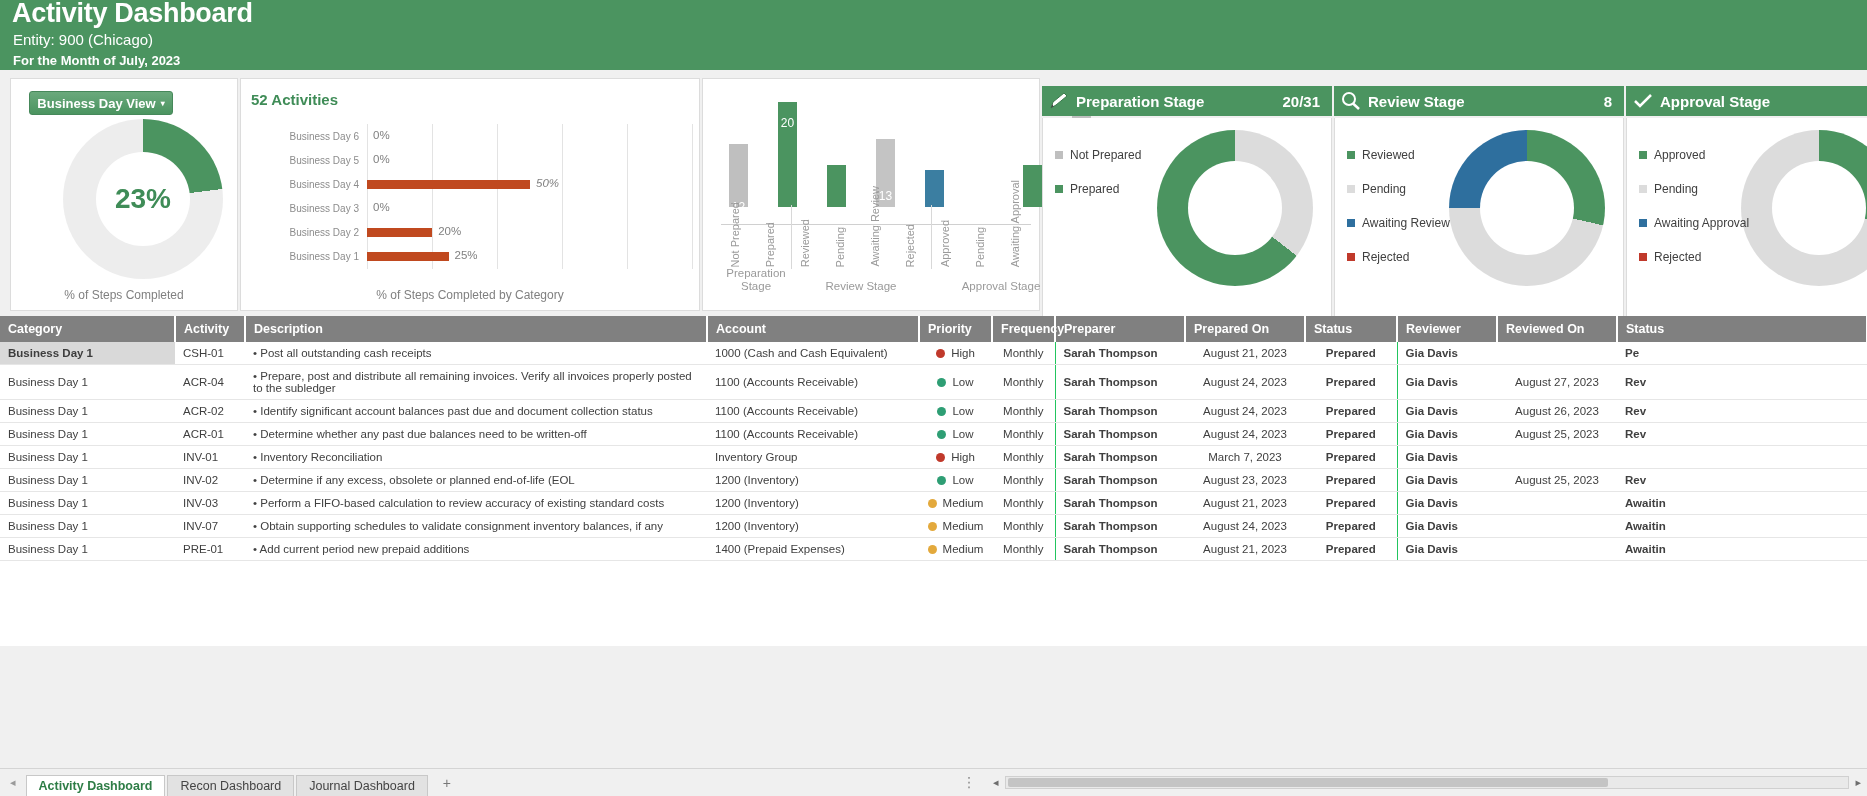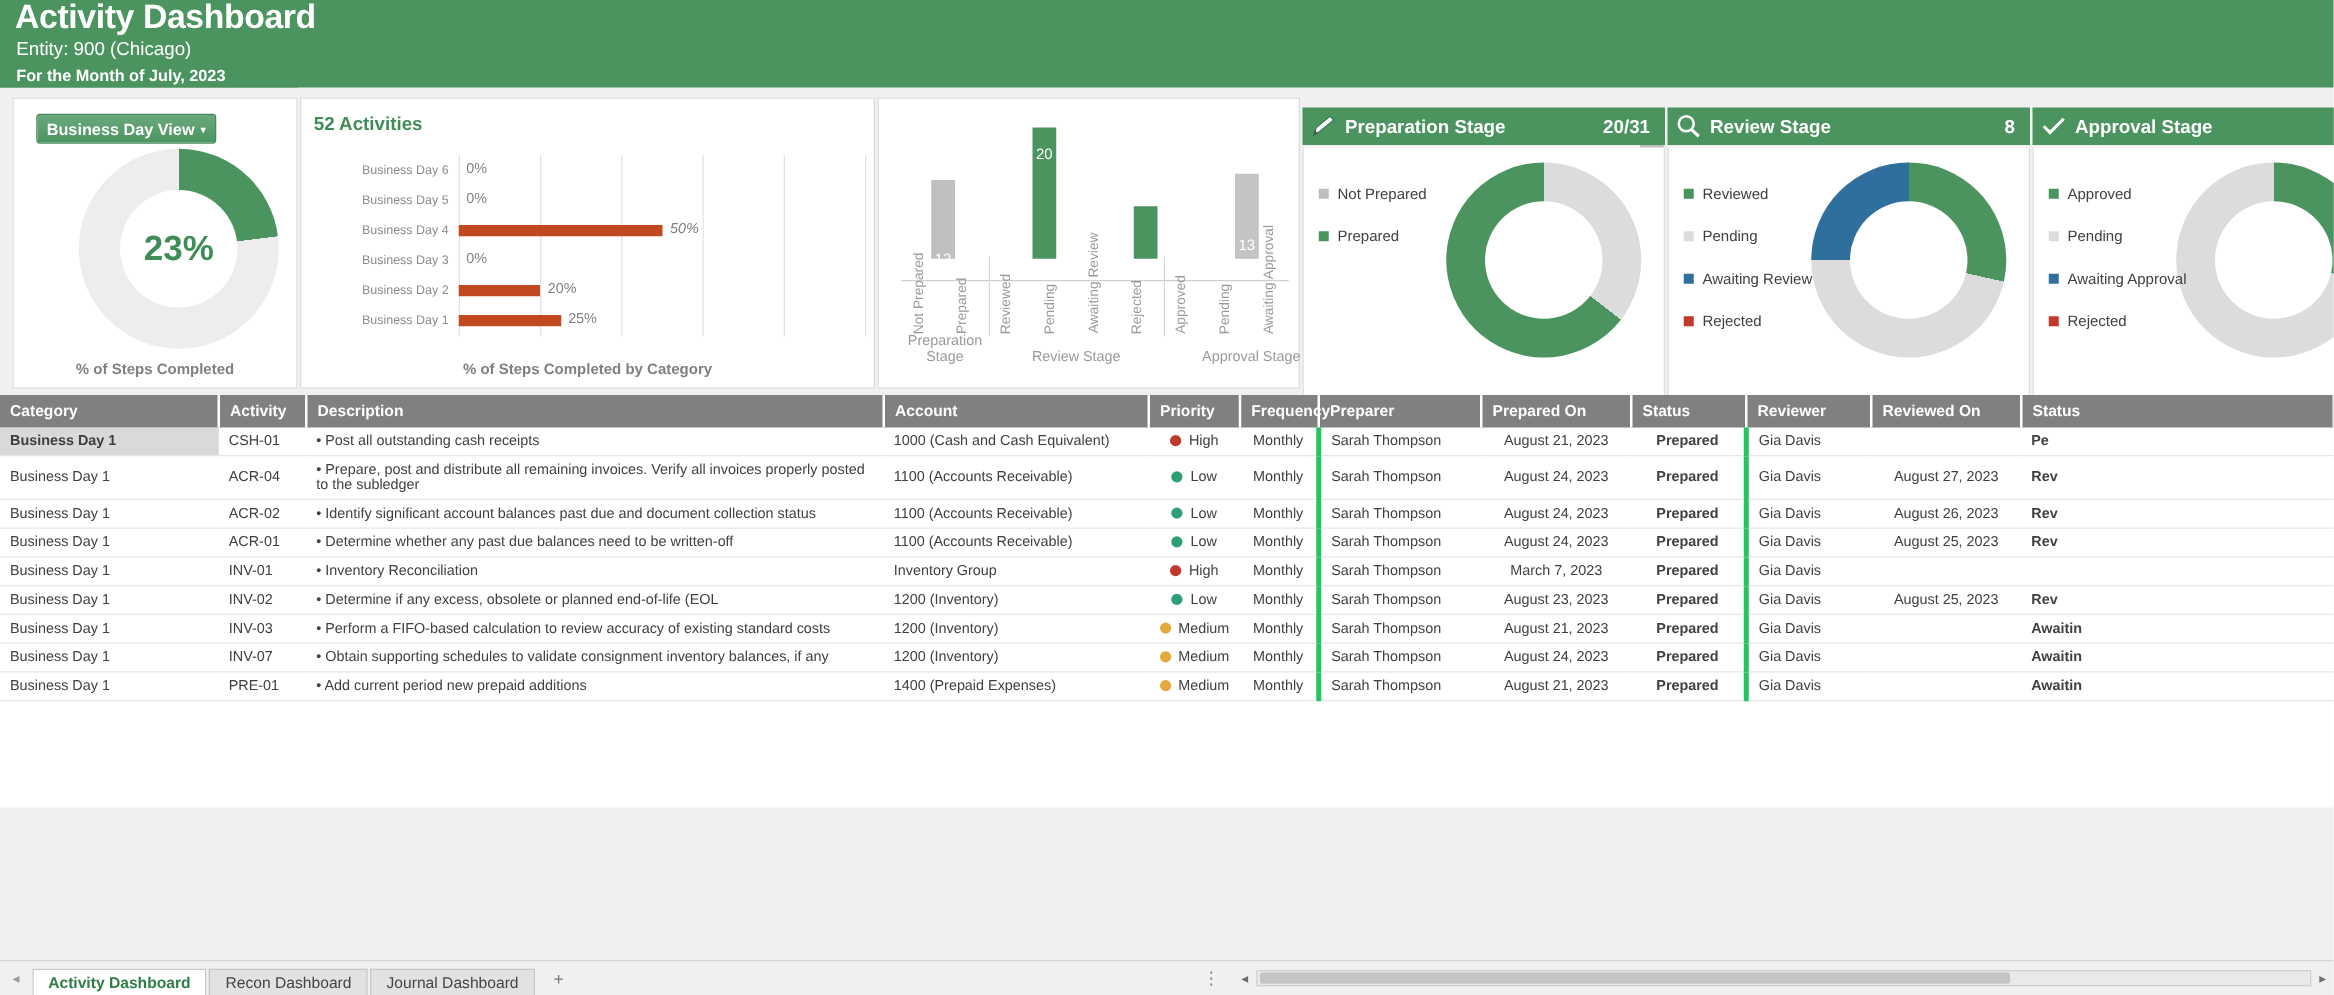--- a/index.html
+++ b/index.html
@@ -106,7 +106,7 @@
     display: flex; align-items: flex-end;
   }
   .colgrp { display: flex; align-items: flex-end; height: 118px; }
-  .colbar { position: relative; width: 33px; margin: 0 24px; }
+  .colbar { position: relative; width: 33px; margin: 0 8px; }
   .colbar-rect { width: 19px; }
   .colbar-num {
     position: absolute; left: 0; top: 3px; width: 19px;

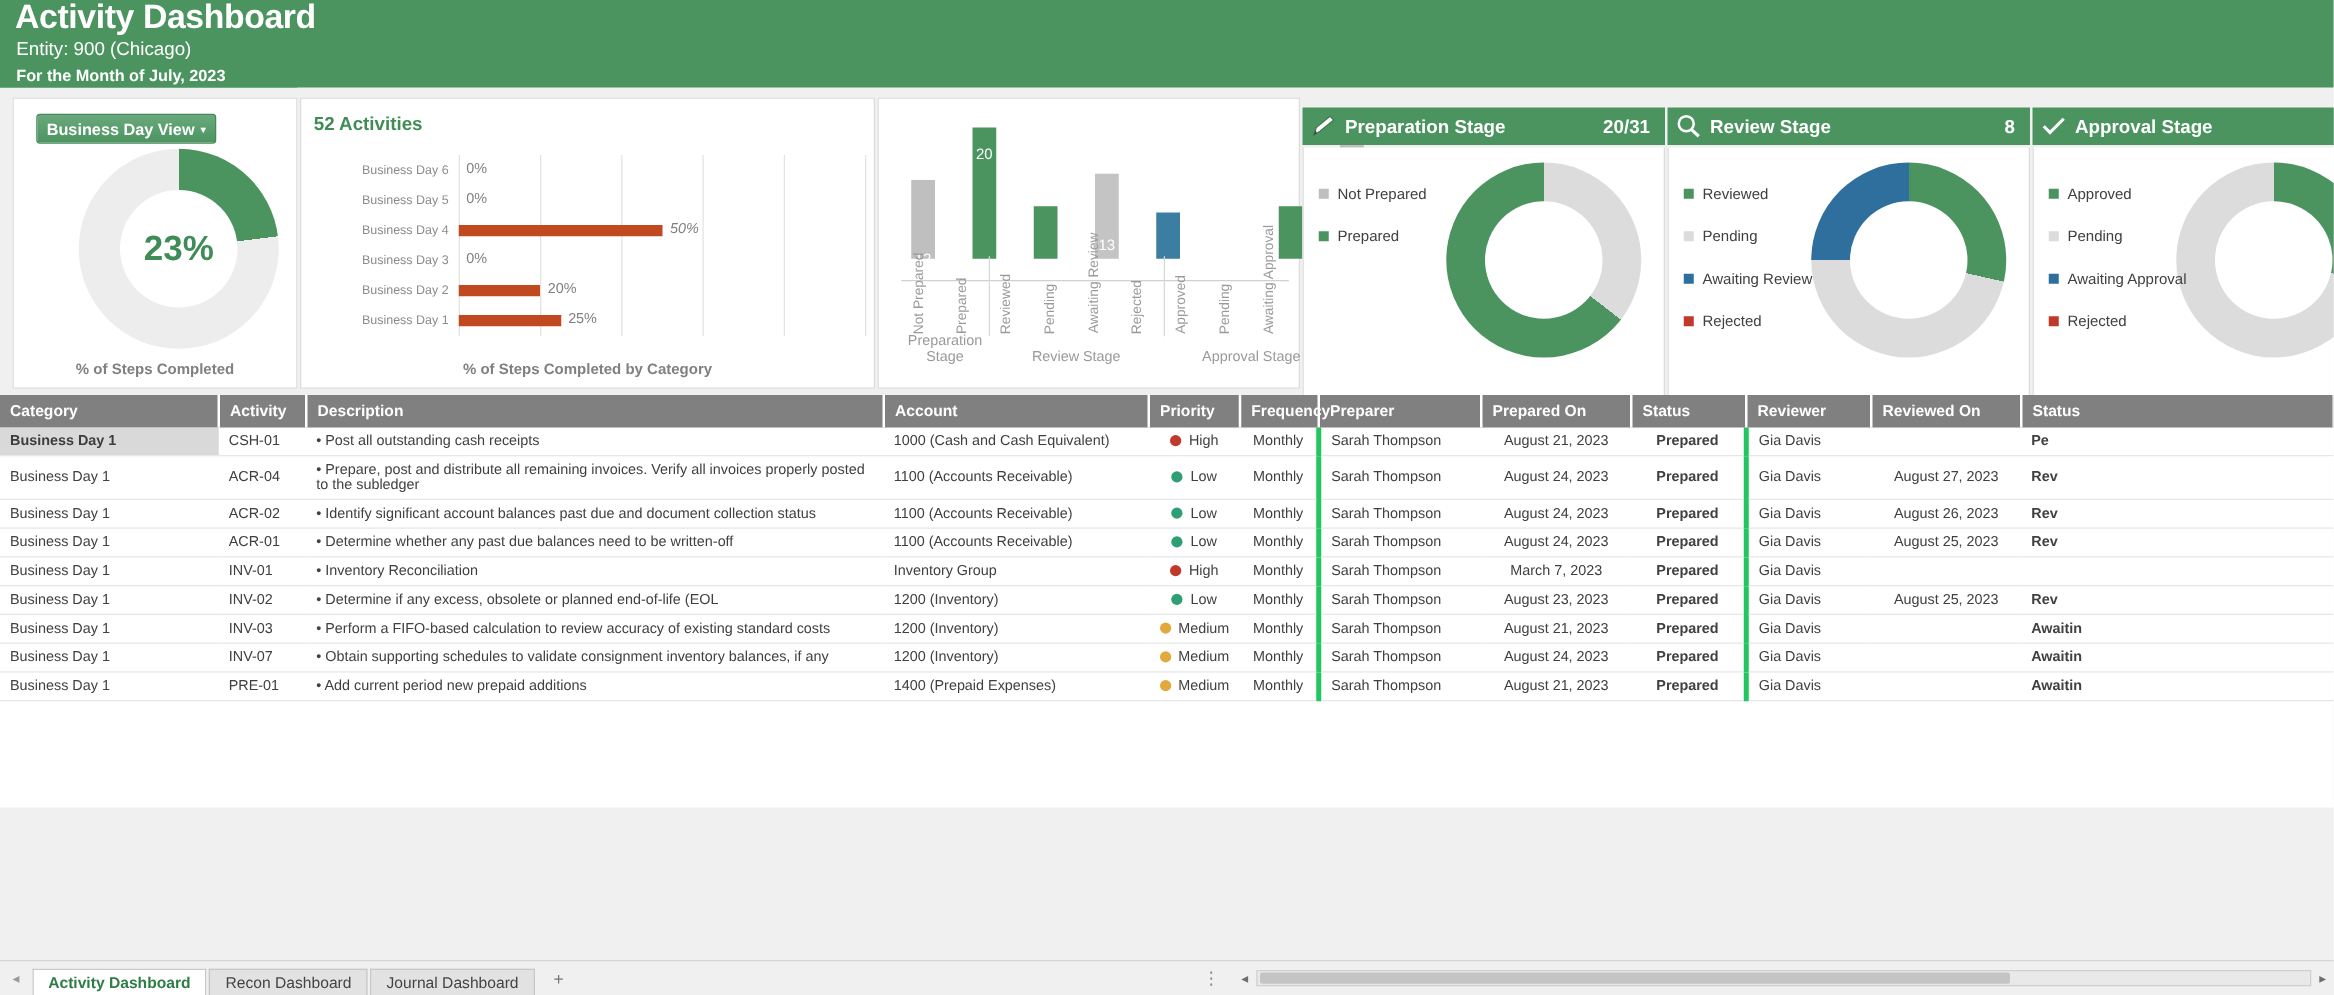--- a/index.html
+++ b/index.html
@@ -75,7 +75,7 @@
   }
   .panel-caption {
     position: absolute; bottom: 8px; left: 0; width: 100%;
-    text-align: center; font-size: 12px; color: #808080; font-weight: bold;
+    text-align: center; font-size: 12px; color: #808080;
   }
 
   

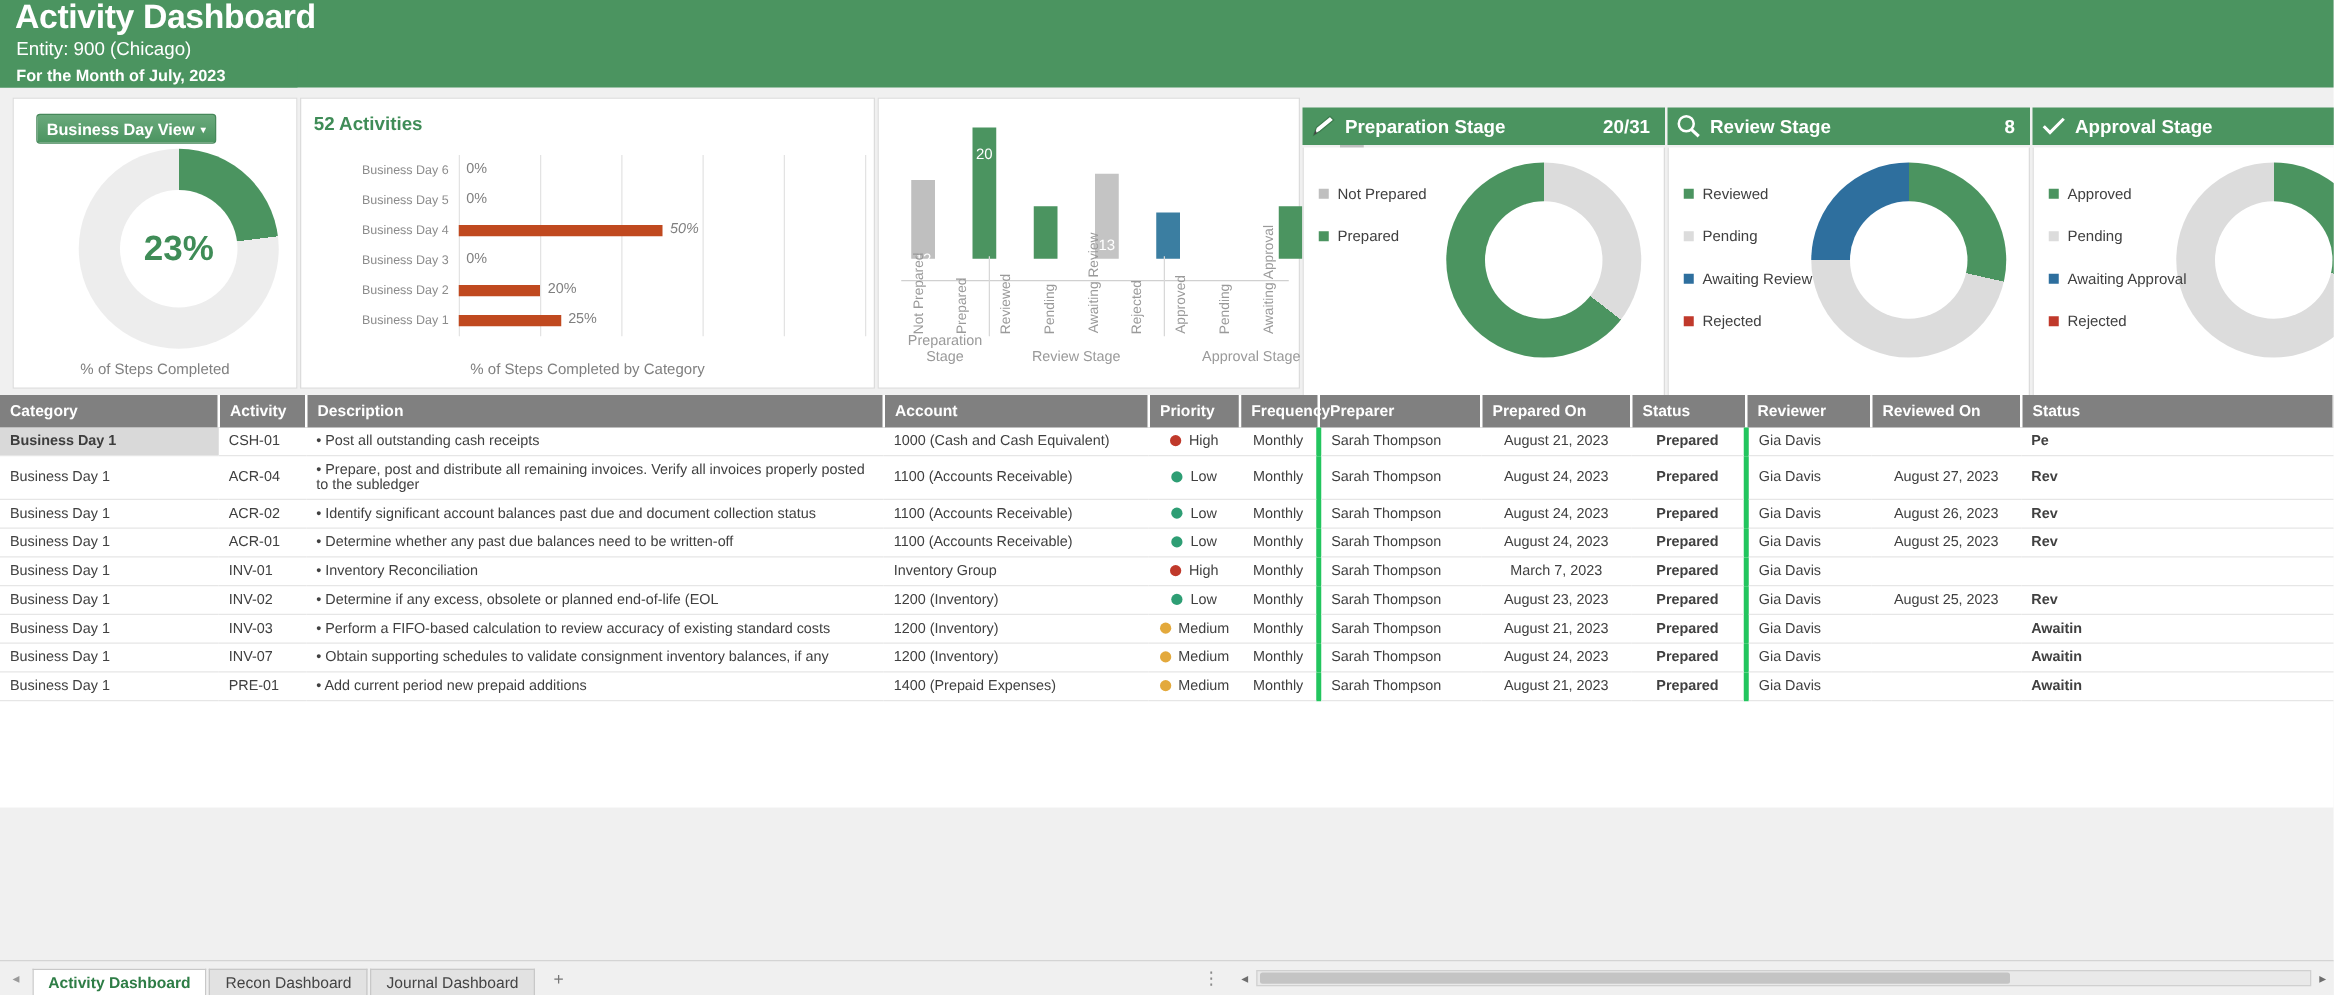--- a/index.html
+++ b/index.html
@@ -170,7 +170,7 @@
     color: #bdbdbd; background: #f2f2f2; border-bottom: 1px solid #fff;
   }
   td.cat.first { color: #3d3d3d; font-weight: bold; background: #d9d9d9; }
-  .grp-div { border-left: 4px solid #22c55e; }
+  .grp-div { border-left: 1px solid #22c55e; font-weight: bold; }
   th.grp-div { border-left: 2px solid #ffffff; }
   .dot { display:inline-block; width:9px; height:9px; border-radius:50%; margin-right:6px; vertical-align:-1px;}
   .st-prepared { color: #3f8c57; font-weight: bold; text-align:center; }

